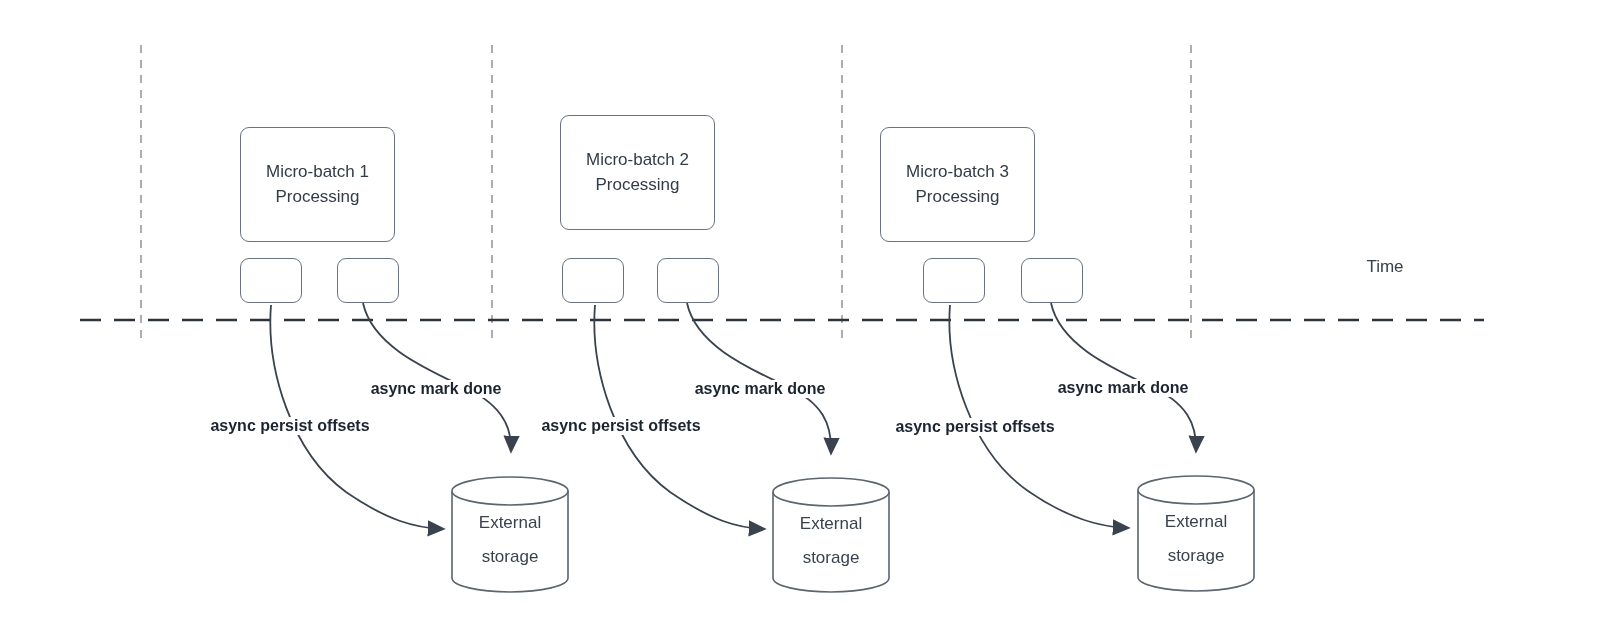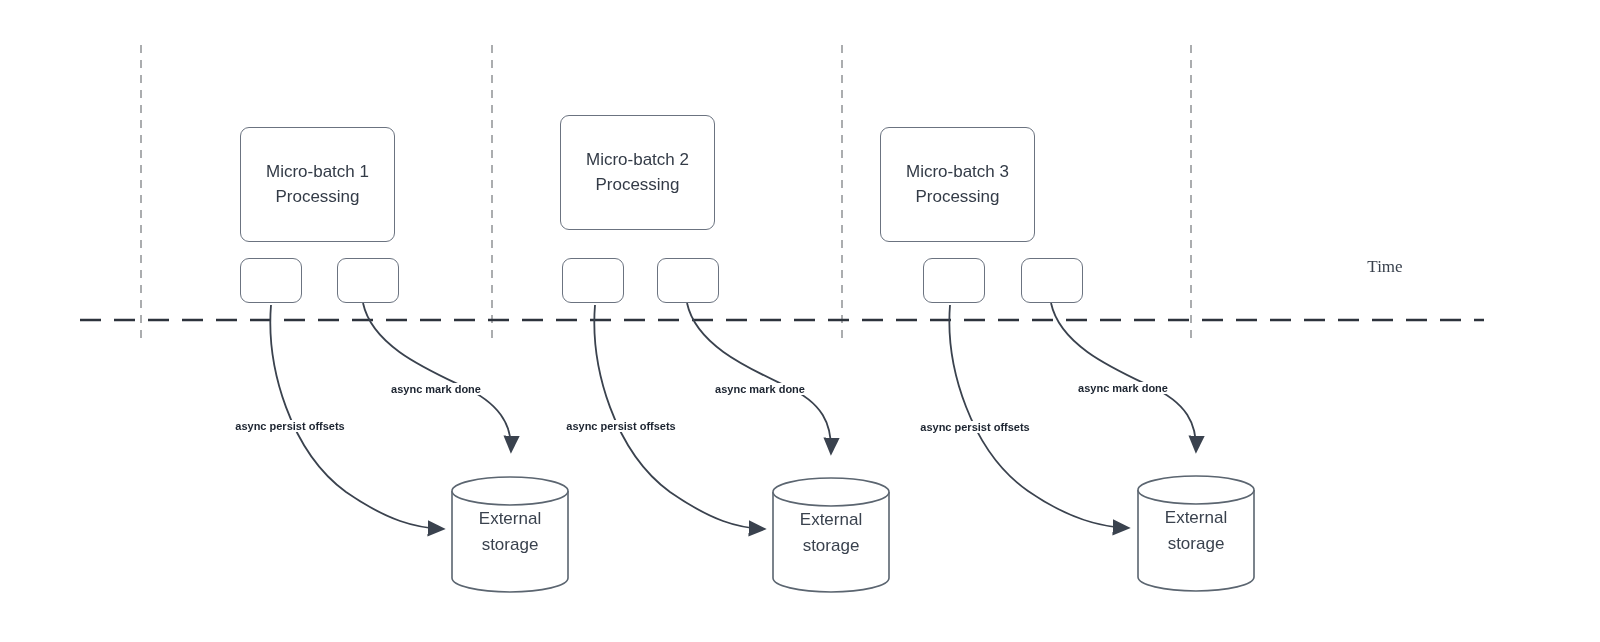--- a/index.html
+++ b/index.html
@@ -27,7 +27,7 @@
   }
   .time{
     position:absolute;width:90px;text-align:center;transform:translate(-50%,-50%);
-    color:#38404c;font-size:17px;font-family:Liberation Serif, serif;
+    color:#38404c;font-size:17px;
   }
 </style>
 </head>

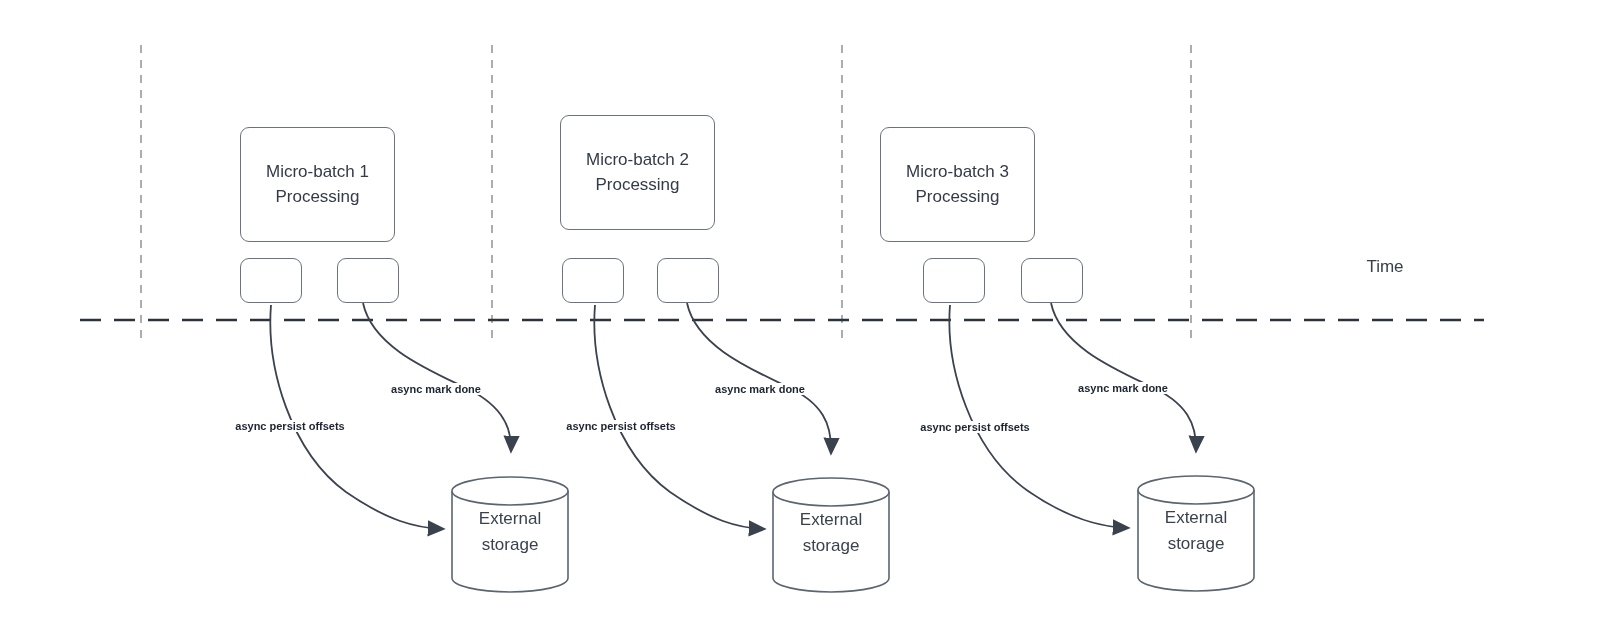--- a/index.html
+++ b/index.html
@@ -19,7 +19,7 @@
   }
   .lbl{
     position:absolute;transform:translate(-50%,-50%);background:#ffffff;padding:0 3px;
-    color:#1c2430;font-size:11px;font-weight:bold;white-space:nowrap;
+    color:#1c2430;font-size:16px;font-weight:bold;white-space:nowrap;
   }
   .store{
     position:absolute;width:116px;text-align:center;color:#3a424e;font-size:17px;

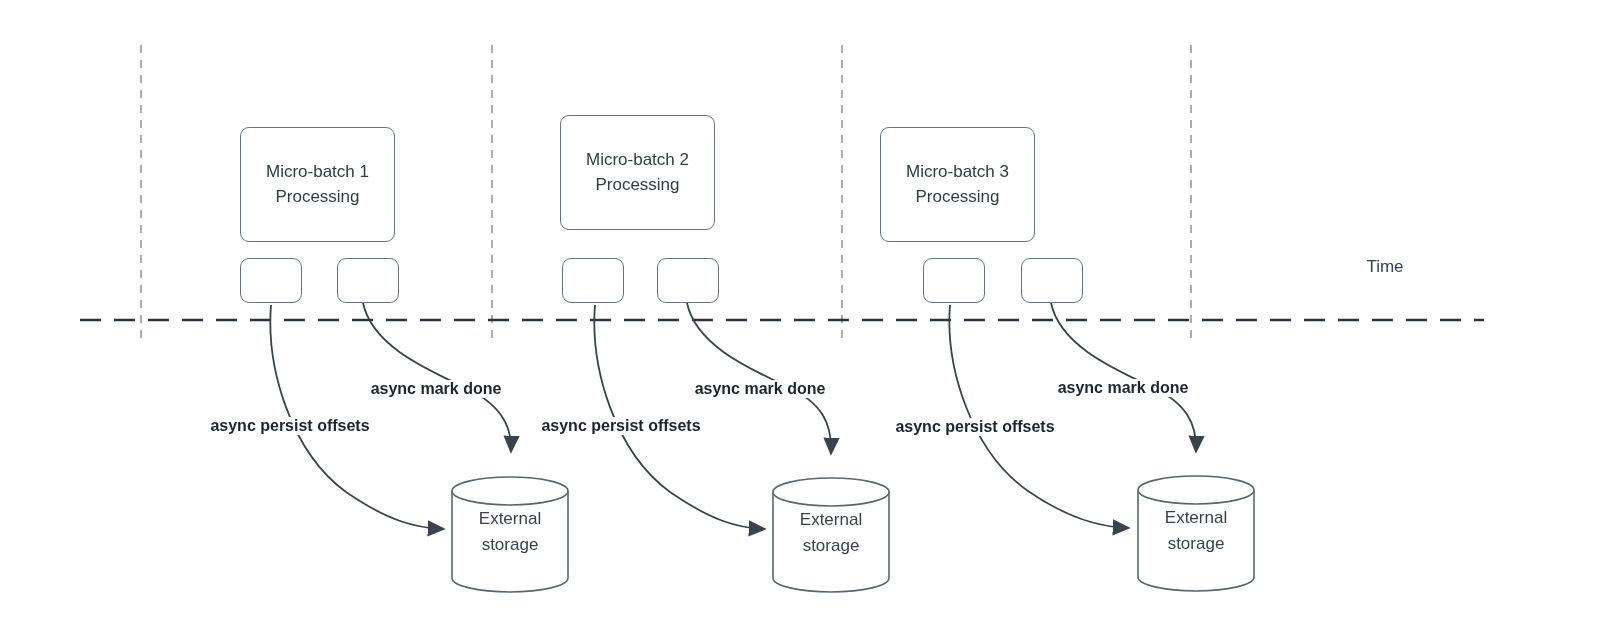--- a/index.html
+++ b/index.html
@@ -23,7 +23,7 @@
   }
   .store{
     position:absolute;width:116px;text-align:center;color:#3a424e;font-size:17px;
-    line-height:26px;white-space:pre-line;
+    line-height:34px;white-space:pre-line;
   }
   .time{
     position:absolute;width:90px;text-align:center;transform:translate(-50%,-50%);

